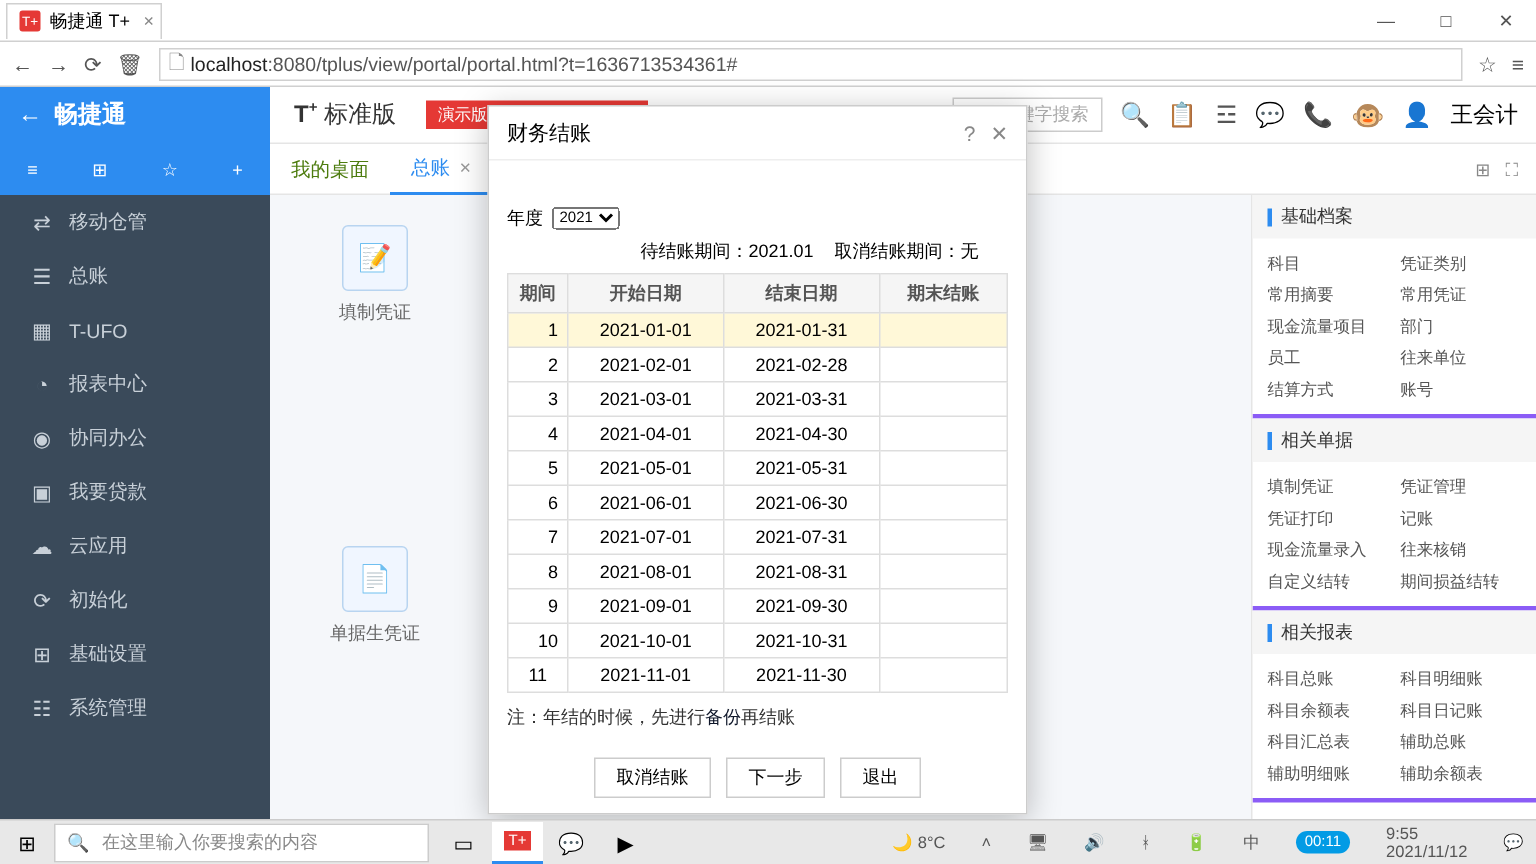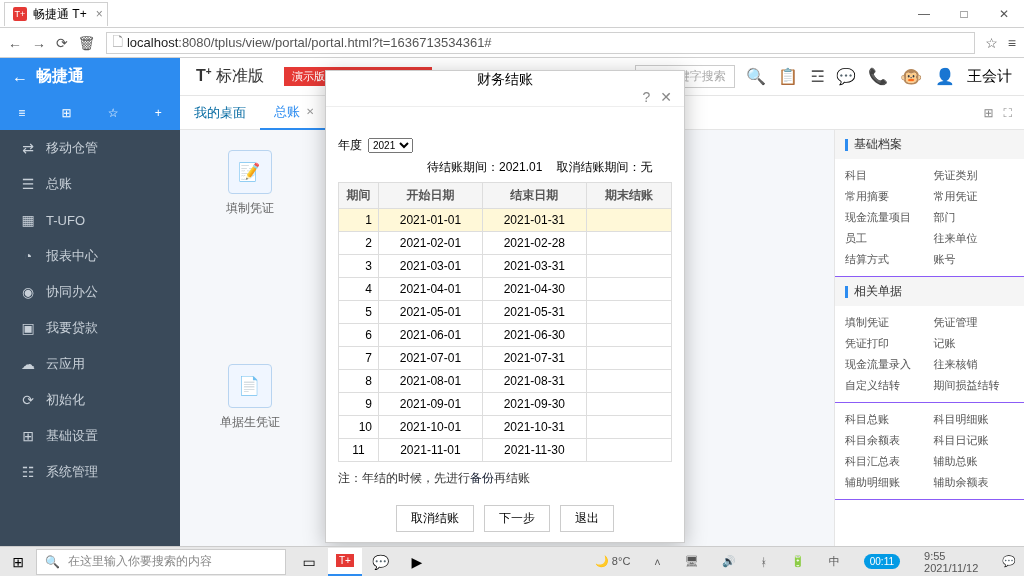--- a/index.html
+++ b/index.html
@@ -58,7 +58,7 @@
 .panel-body { display: flex; flex-wrap: wrap; padding: 6px; }
 .panel-link { width: 50%; padding: 3px 4px; font-size: 11px; color: #555; }
 .modal { position: absolute; top: 70px; left: 325px; width: 360px; background: #fff; border: 1px solid #ccc; box-shadow: 0 4px 20px rgba(0,0,0,0.25); }
-.modal-head { height: 36px; display: flex; align-items: center; padding: 0 12px; font-size: 14px; border-bottom: 1px solid #eee; flex-direction: column; }
+.modal-head { height: 36px; display: flex; align-items: center; padding: 0 12px; font-size: 14px; border-bottom: 1px solid #eee; }
 .modal-head-right { margin-left: auto; display: flex; gap: 10px; color: #888; font-size: 14px; }
 .modal-body { padding: 8px 12px; }
 .year-row { font-size: 12px; margin-bottom: 6px; display: flex; align-items: center; gap: 6px; }

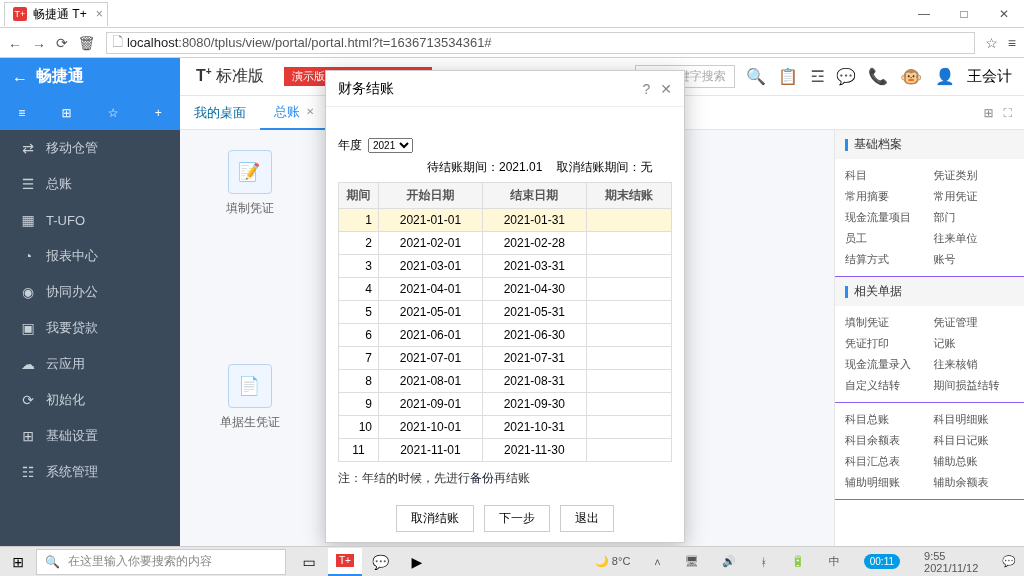--- a/index.html
+++ b/index.html
@@ -33,7 +33,7 @@
 
 .tabs-row { height: 34px; background: #fff; border-bottom: 1px solid #e5e5e5; display: flex; align-items: center; }
 .tabs-left { width: 180px; background: #2d8cf0; height: 34px; display: flex; align-items: center; justify-content: space-around; }
-.tab-item { padding: 0 14px; height: 34px; display: flex; align-items: center; font-size: 13px; color: #0369a1; position: relative; }
+.tab-item { padding: 0 14px; height: 34px; display: flex; align-items: center; font-size: 13px; color: #4d7c0f; position: relative; }
 .tab-item.active { color: #2d8cf0; border-bottom: 2px solid #2d8cf0; }
 .tab-x { margin-left: 6px; color: #999; font-size: 10px; }
 .tabs-right { margin-left: auto; display: flex; gap: 10px; padding-right: 12px; color: #888; }

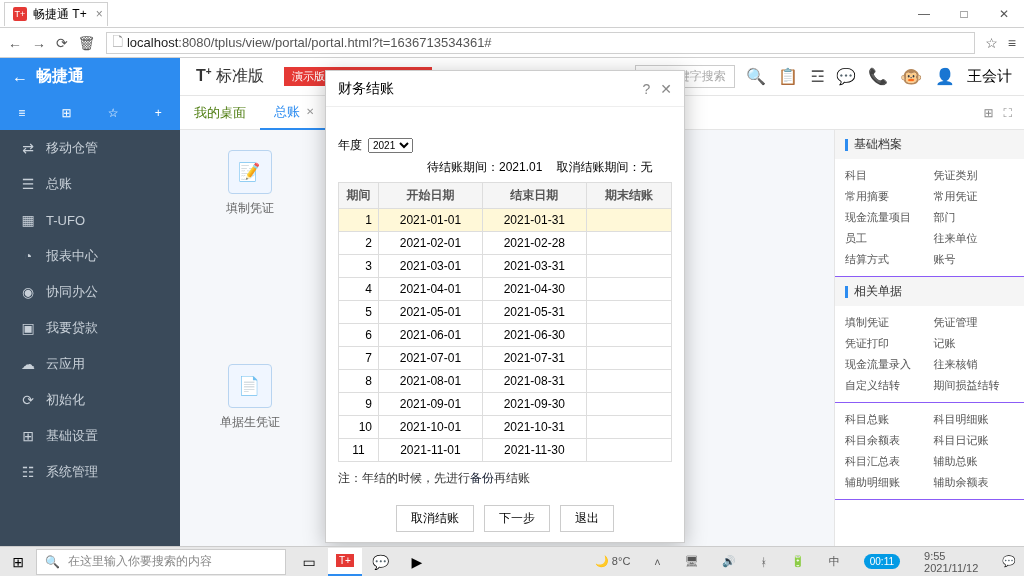--- a/index.html
+++ b/index.html
@@ -52,7 +52,7 @@
 
 
 .right-panel { width: 190px; background: #fff; border-left: 1px solid #e5e5e5; overflow-y: auto; }
-.panel-sec { border-bottom: 1px solid #8b5cf6; }
+.panel-sec { border-bottom: 3px solid #8b5cf6; }
 .panel-head { background: #f5f5f5; padding: 6px 10px; font-size: 12px; color: #333; display: flex; align-items: center; gap: 6px; }
 .panel-head::before { content: ""; width: 3px; height: 12px; background: #2d8cf0; }
 .panel-body { display: flex; flex-wrap: wrap; padding: 6px; }

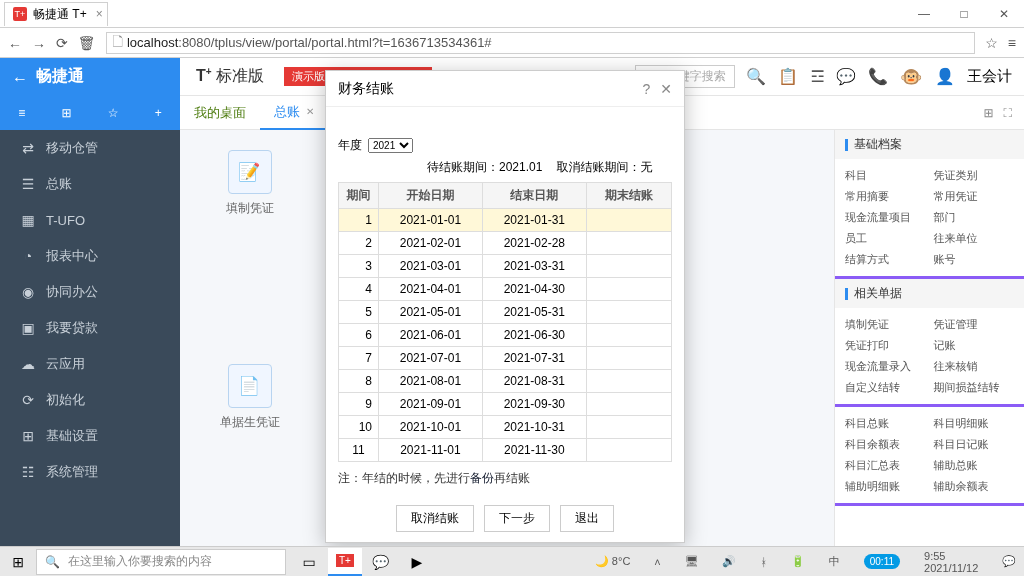--- a/index.html
+++ b/index.html
@@ -244,6 +244,7 @@
         </div>
       </div>
       <div class="panel-sec">
+        <div class="panel-head">相关报表</div>
         <div class="panel-body">
           <div class="panel-link">科目总账</div>
           <div class="panel-link">科目明细账</div>

